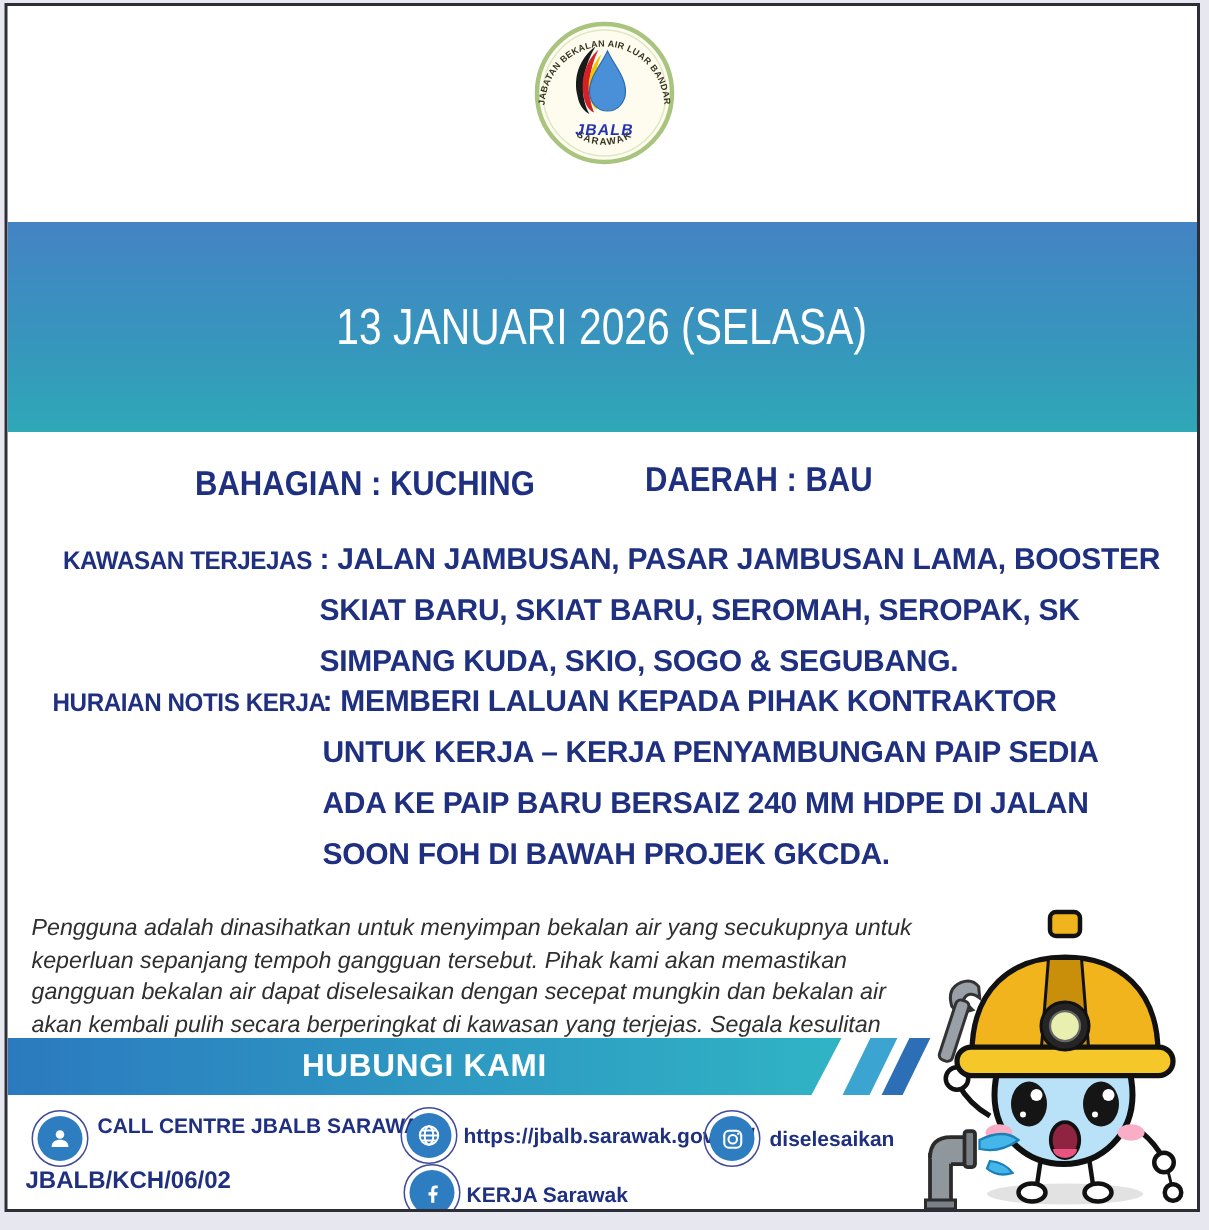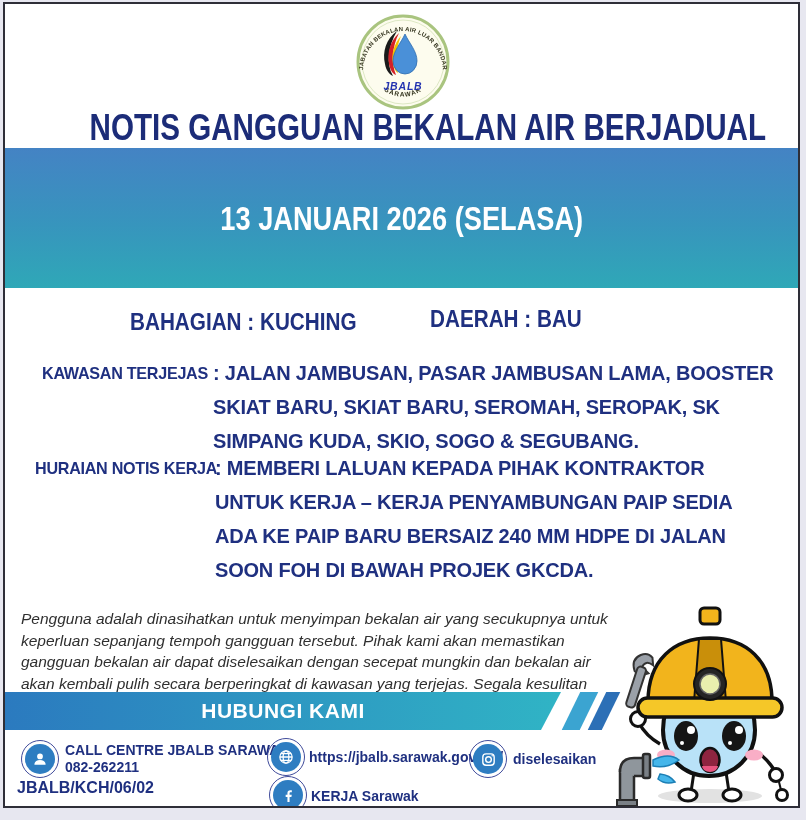--- a/index.html
+++ b/index.html
@@ -98,9 +98,6 @@
     <text x="48" y="76" font-size="10.5" font-weight="bold" font-style="italic" fill="#2433b0" text-anchor="middle" letter-spacing="0.8">JBALB</text>
   </svg>
 
-  <div class="abs title">
-    <span class="squeeze">NOTIS GANGGUAN BEKALAN AIR BERJADUAL</span>
-  </div>
 
   <div class="abs banner">
     <div class="banner-line">

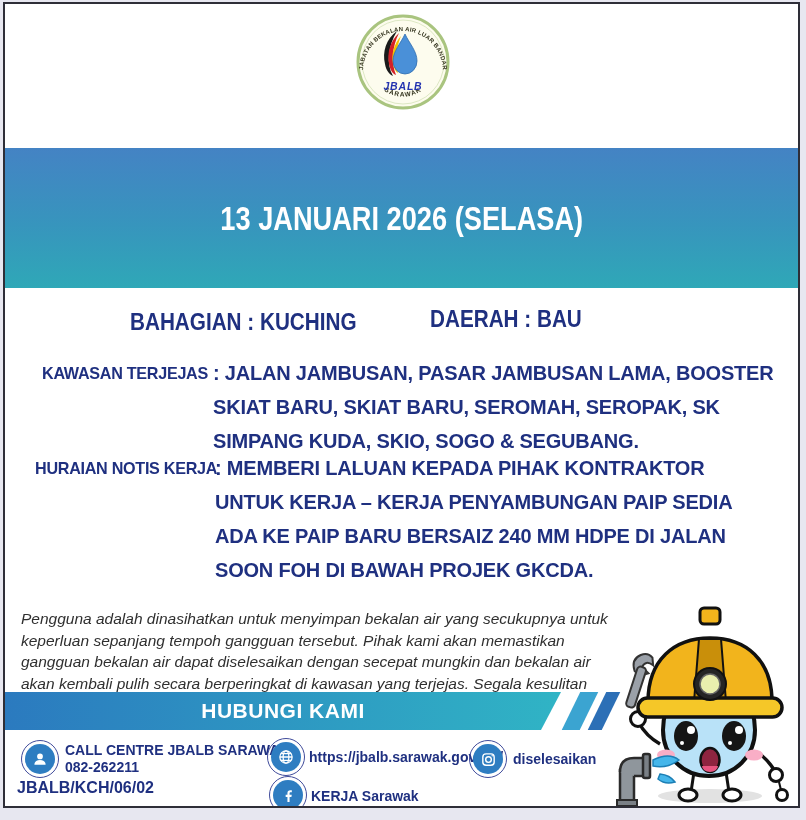--- a/index.html
+++ b/index.html
@@ -27,7 +27,7 @@
     display:flex;flex-direction:column;align-items:center;justify-content:center;
   }
   .banner-line{
-    color:#ffffff;font-weight:bold;font-size:34px;line-height:45px;white-space:nowrap;
+    color:#ffffff;font-weight:normal;font-size:34px;line-height:45px;white-space:nowrap;
   }
   
   .bahagian{left:125px;top:305px;font-size:23px;font-weight:bold;white-space:nowrap;

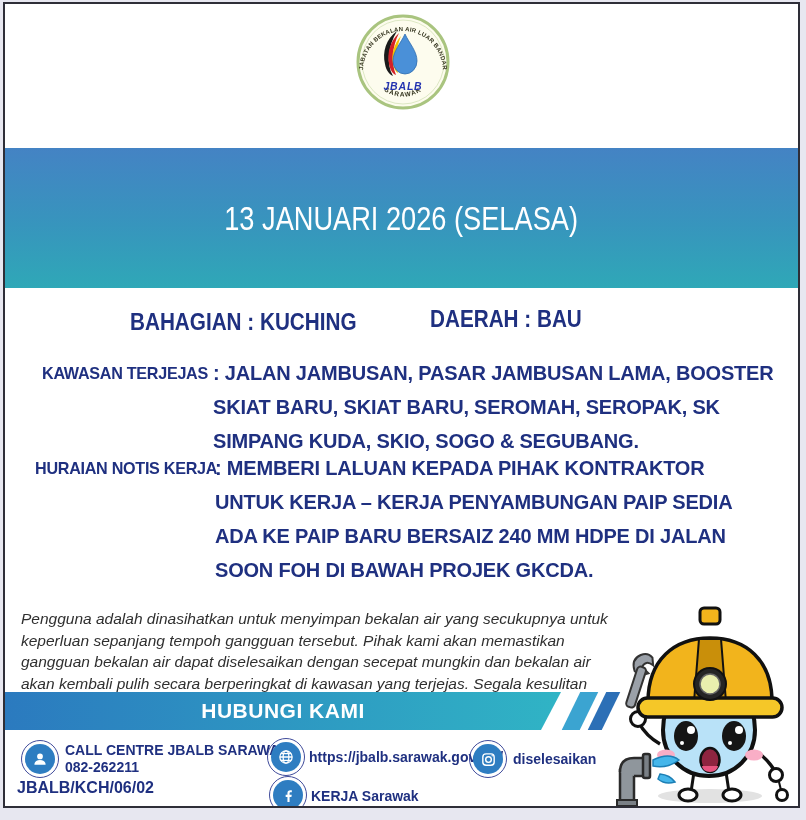--- a/index.html
+++ b/index.html
@@ -134,7 +134,6 @@
   </div>
   <div class="abs contact-text" style="left:60px;top:738px;">
     <div>CALL CENTRE JBALB SARAWAK</div>
-    <div>082-262211</div>
   </div>
 
   <div class="abs" style="left:262px;top:734px;">

